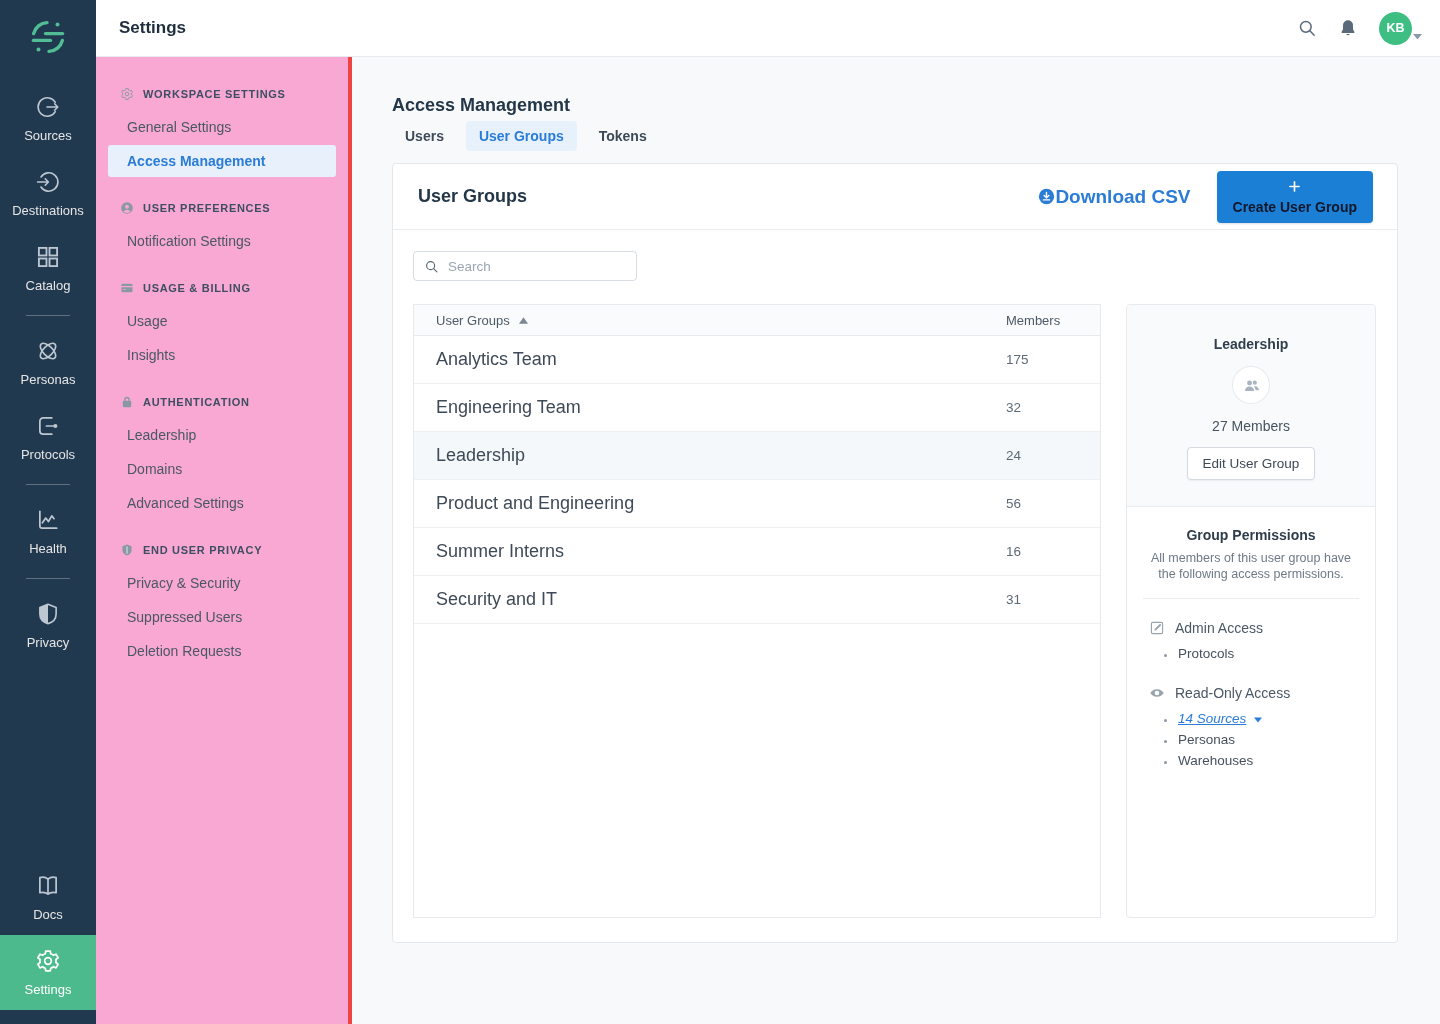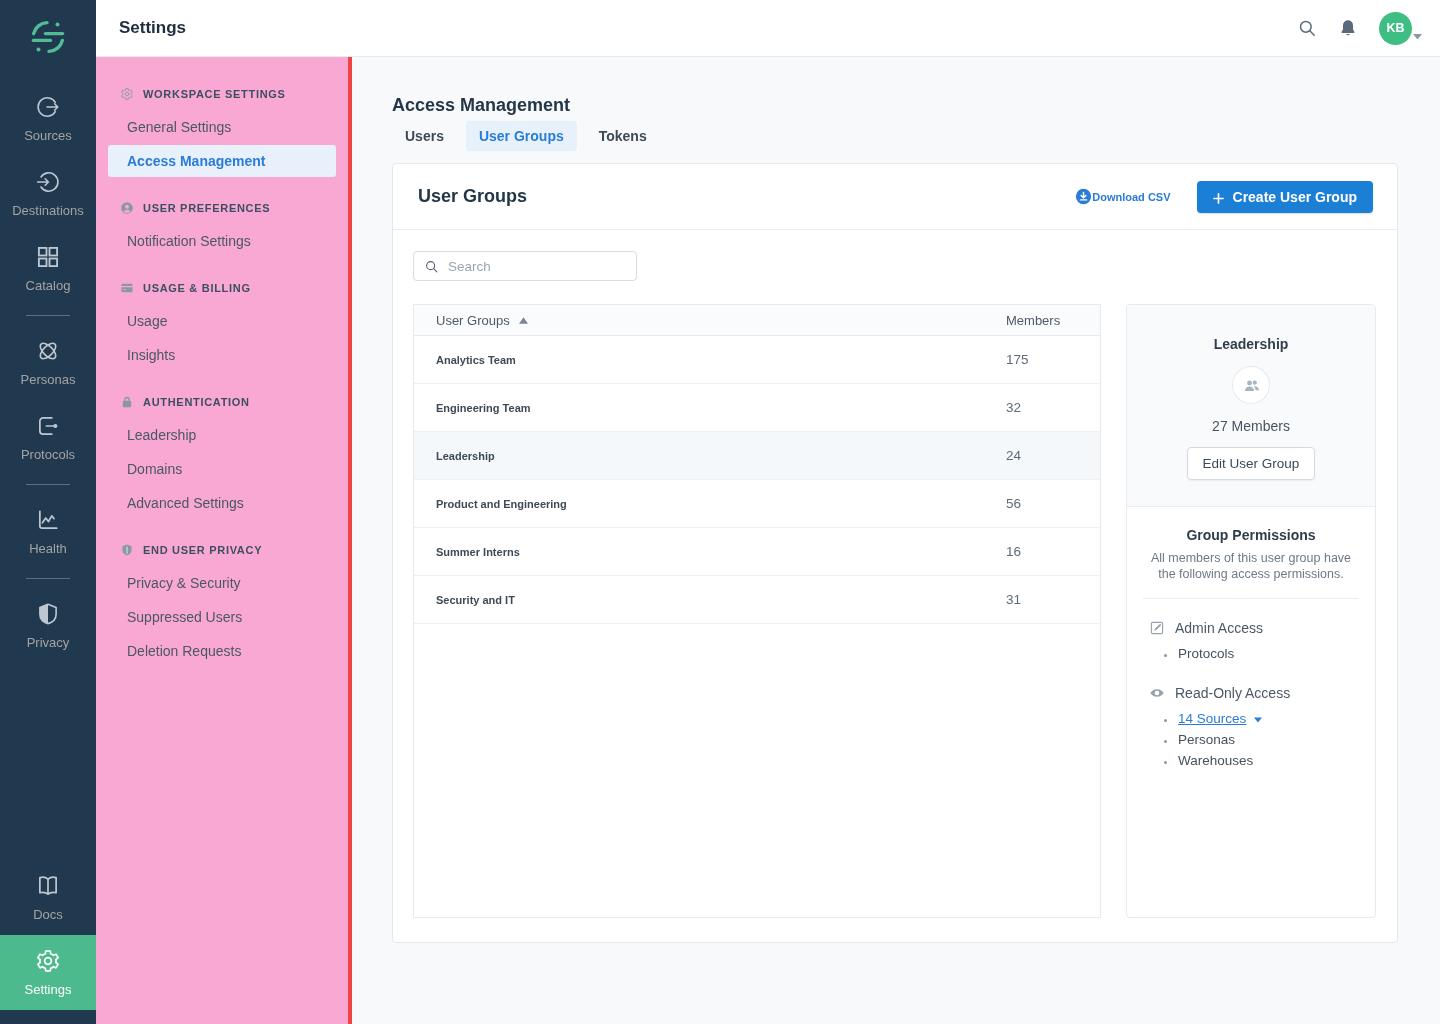--- a/index.html
+++ b/index.html
@@ -14,7 +14,7 @@
   .primary-nav { width:100%; }
   .nav-item { display:flex; flex-direction:column; align-items:center; gap:8px; padding:13px 0; cursor:pointer; }
   .nav-item .icon { width:26px; height:26px; color:#bcc7d1; }
-  .nav-label { font-size:13px; color:#a3a3a3; }
+  .nav-label { font-size:13px; color:#e5e5e5; }
   .nav-divider { width:44px; height:1px; background:rgba(255,255,255,.28); margin:9px auto; }
   .leftnav-bottom { margin-top:auto; width:100%; }
   .nav-item.active { background:#4CBA8C; }

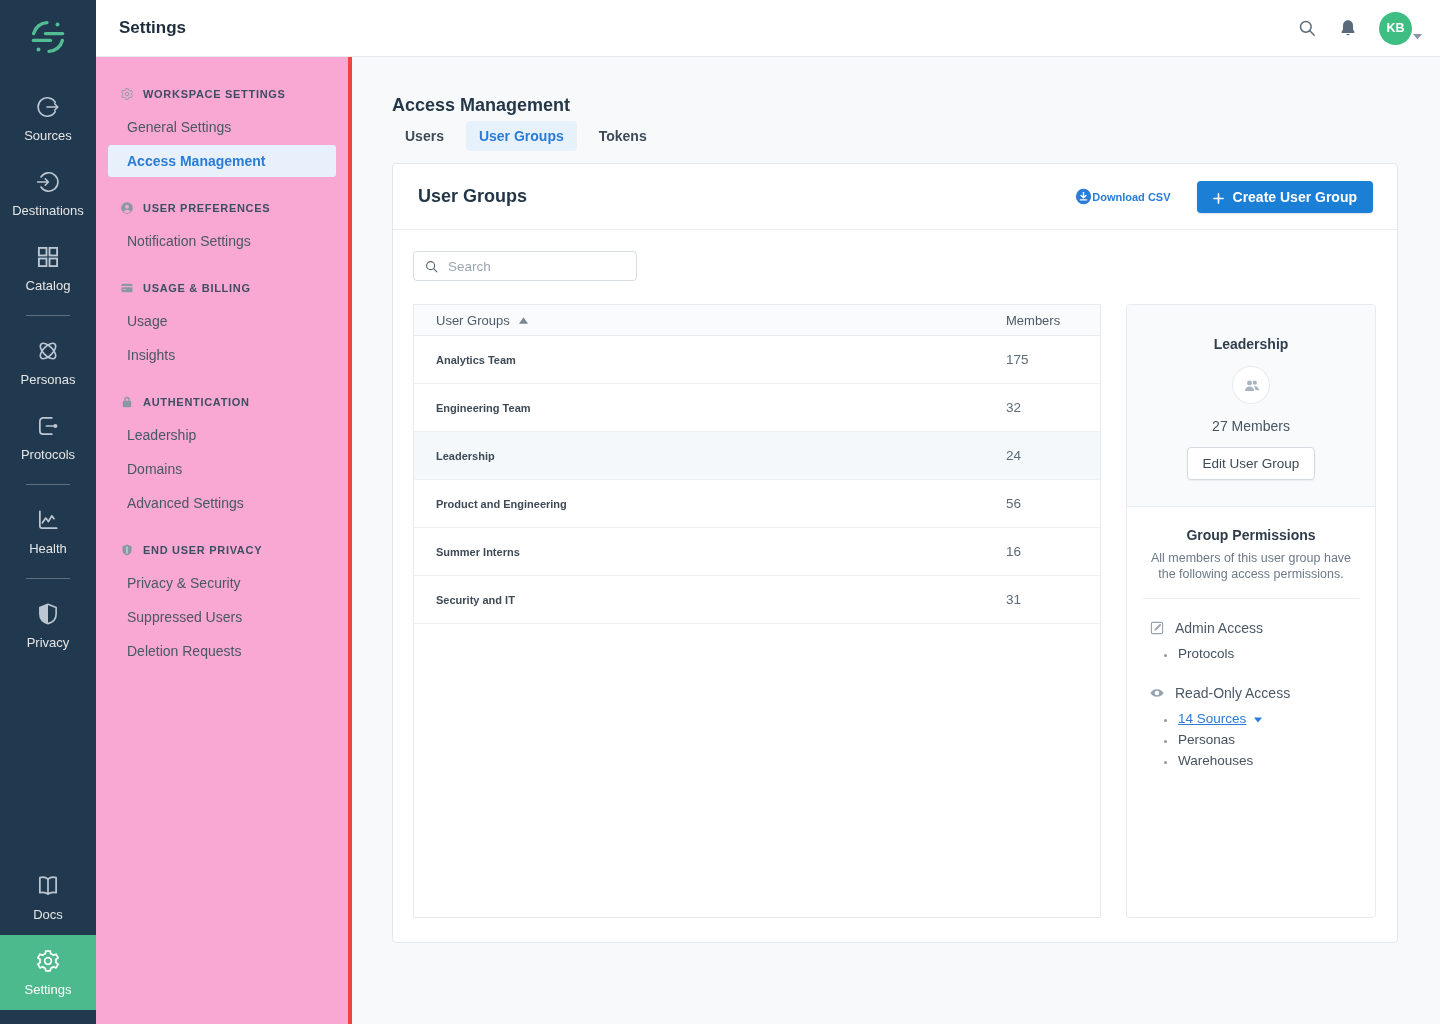--- a/index.html
+++ b/index.html
@@ -53,7 +53,7 @@
   .card-header { display:flex; align-items:center; padding:0 24px 0 25px; height:66px; border-bottom:1px solid #e9edf0; flex-shrink:0; }
   .card-title { font-size:18px; font-weight:700; color:#243748; }
   .card-actions { margin-left:auto; display:flex; align-items:center; gap:26px; }
-  .dl-link { display:flex; align-items:center; gap:0; color:#2a7cd7; font-size:11px; font-weight:700; cursor:pointer; }
+  .dl-link { display:flex; align-items:center; gap:0; color:#2a7cd7; font-size:19px; font-weight:700; cursor:pointer; }
   .dl-icon { width:17px; height:17px; color:#2a7cd7; }
   .btn-primary { display:flex; align-items:center; gap:9px; background:#1c7fd6; color:#ffffff; font-size:14px; font-weight:700; border:none; border-radius:4px; padding:8px 16px; cursor:pointer; box-shadow:0 1px 2px rgba(16,42,67,.15); font-family:inherit; }
   .btn-plus { width:11px; height:11px; color:#fff; }

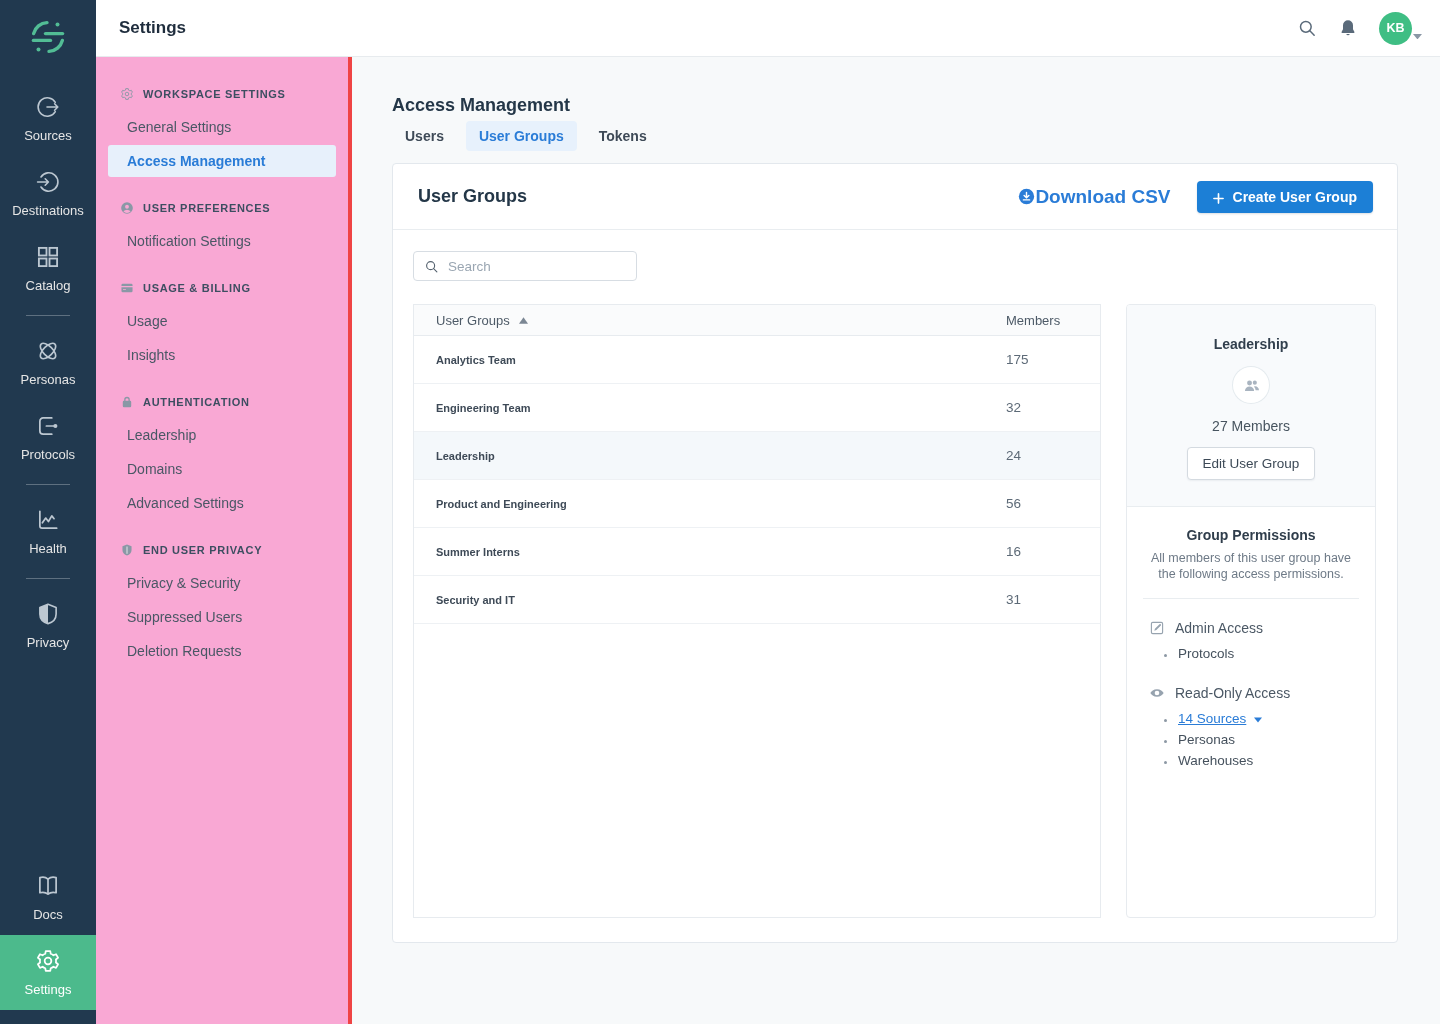--- a/index.html
+++ b/index.html
@@ -55,7 +55,7 @@
   .card-actions { margin-left:auto; display:flex; align-items:center; gap:26px; }
   .dl-link { display:flex; align-items:center; gap:0; color:#2a7cd7; font-size:19px; font-weight:700; cursor:pointer; }
   .dl-icon { width:17px; height:17px; color:#2a7cd7; }
-  .btn-primary { display:flex; align-items:center; gap:9px; background:#1c7fd6; color:#ffffff; font-size:14px; font-weight:700; border:none; border-radius:4px; padding:8px 16px; cursor:pointer; box-shadow:0 1px 2px rgba(16,42,67,.15); font-family:inherit; }
+  .btn-primary { display:flex; align-items:center; gap:9px; background:#1c7fd6; color:#0f172a; font-size:14px; font-weight:700; border:none; border-radius:4px; padding:8px 16px; cursor:pointer; box-shadow:0 1px 2px rgba(16,42,67,.15); font-family:inherit;flex-direction:column; }
   .btn-plus { width:11px; height:11px; color:#fff; }
 
   .card-body { padding:21px 20px 24px; flex:1; display:flex; flex-direction:column; min-height:0; }

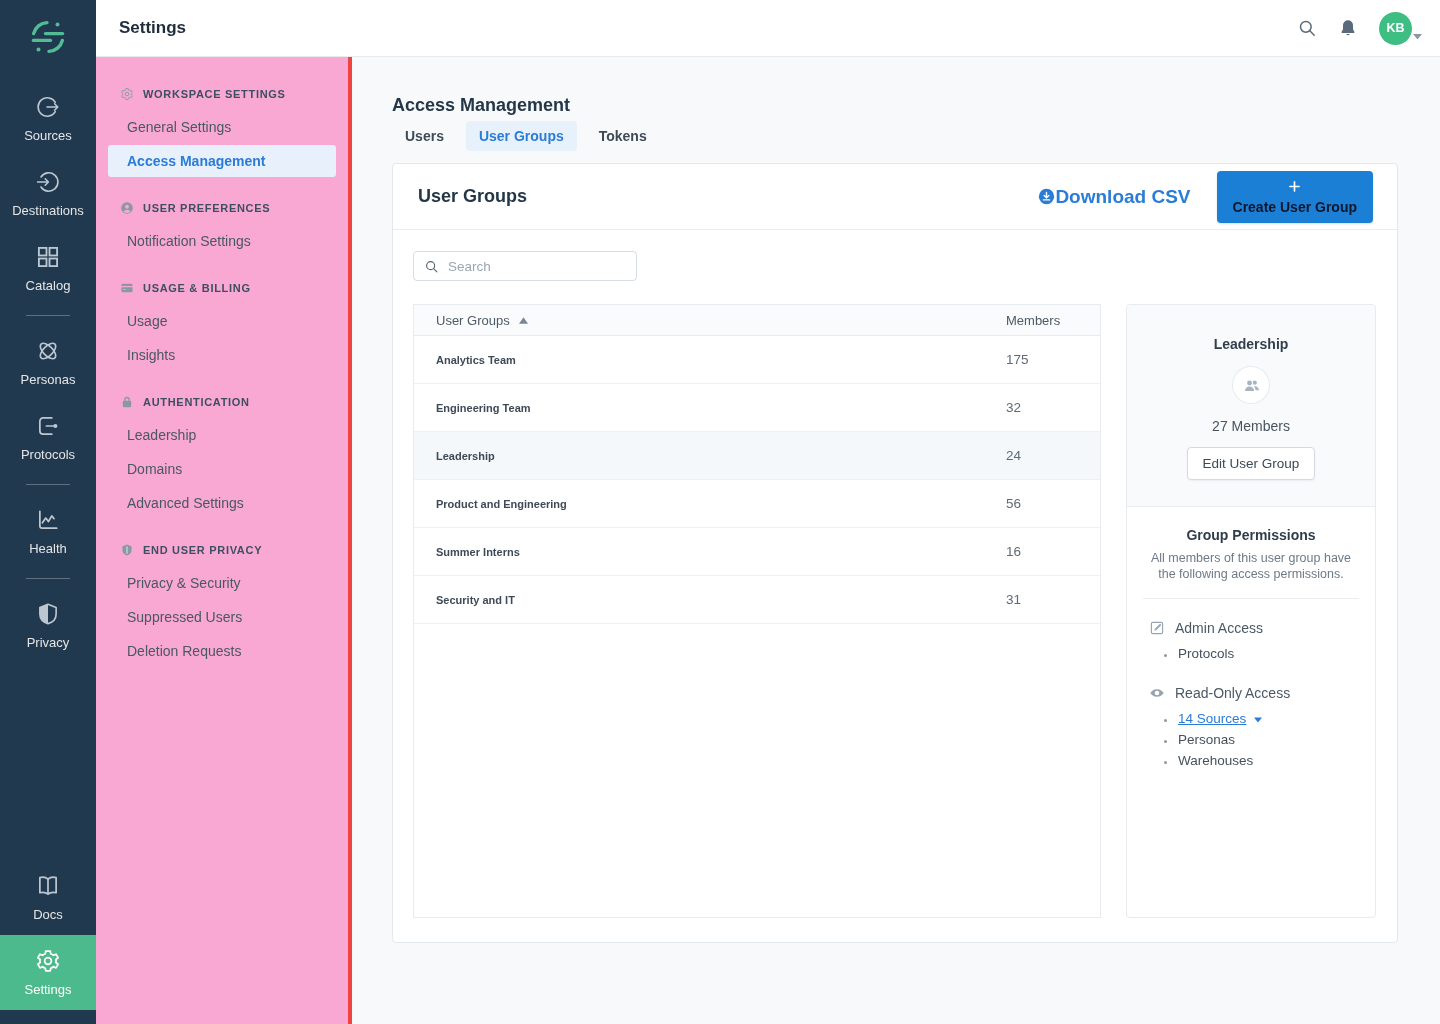--- a/index.html
+++ b/index.html
@@ -72,7 +72,7 @@
   .t-members { width:58px; margin-right:14px; text-align:left; }
   .trow { display:flex; align-items:center; height:48px; border-bottom:1px solid #eef1f4; padding:0 22px; cursor:pointer; }
   .trow.selected { background:#f4f8fb; }
-  .td-name { flex:1; font-size:11px; color:#3e4a57;font-weight:bold; }
+  .td-name { flex:1; font-size:18px; color:#3e4a57; }
   .td-members { width:58px; margin-right:14px; font-size:13.5px; color:#5d6a77; }
 
   

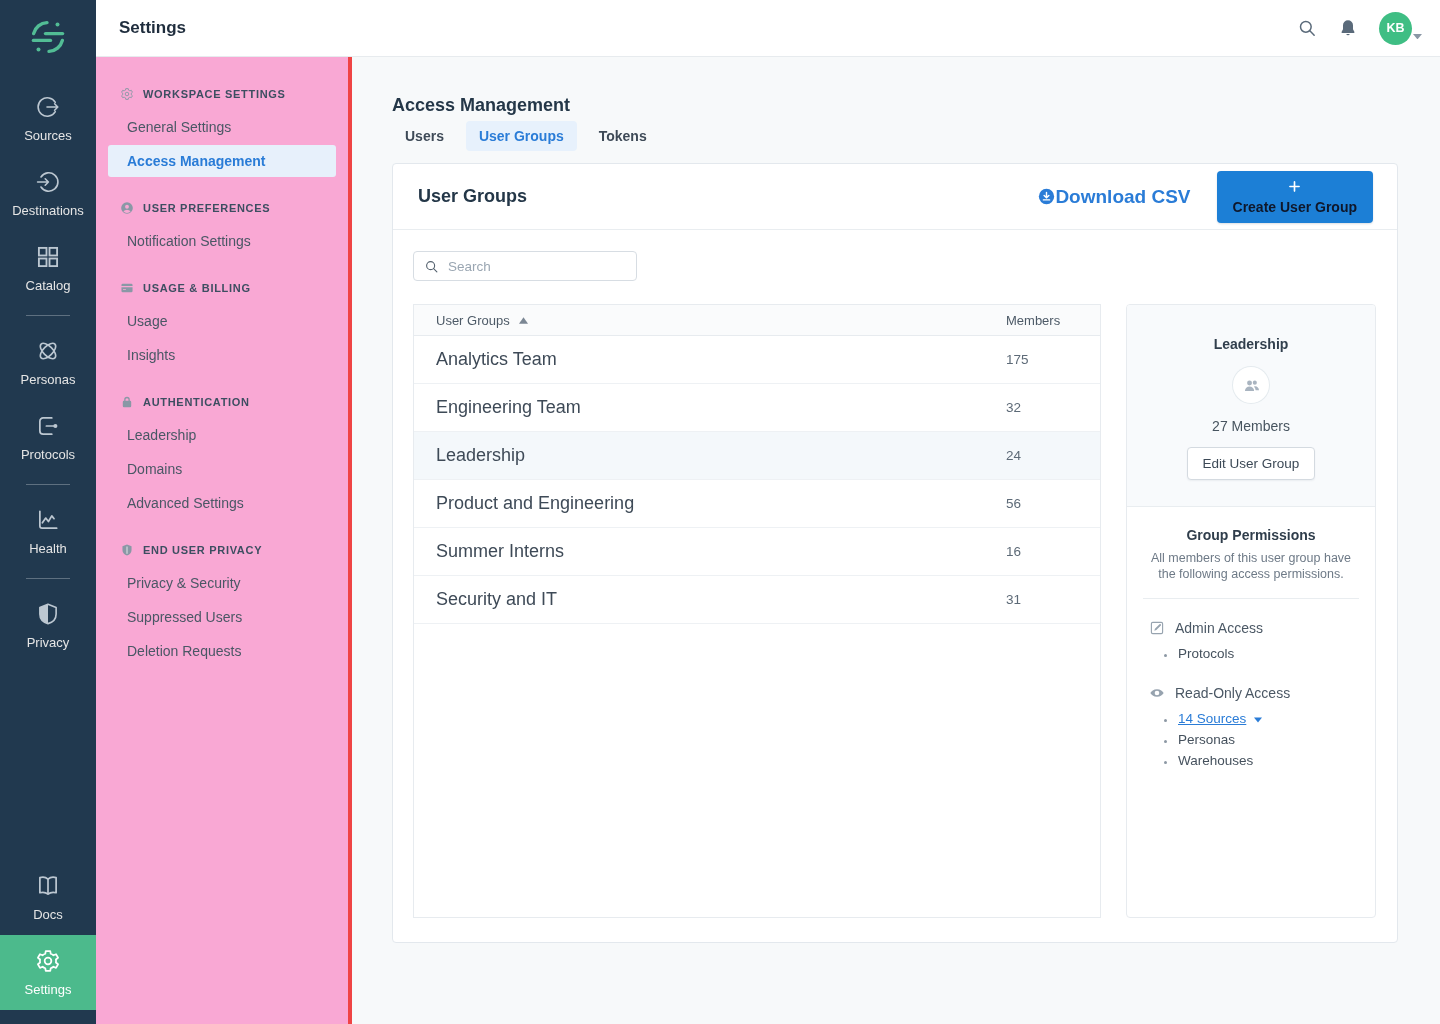--- a/index.html
+++ b/index.html
@@ -94,7 +94,7 @@
   .perm-list { margin:7px 0 0; padding-left:50px; list-style:disc; }
   .perm-list li { font-size:13.5px; color:#45515d; line-height:21px; padding-left:1px; }
   .perm-list li::marker { color:#8c98a4; font-size:11px; }
-  .perm-link { color:#2a7cd7; text-decoration:underline; cursor:pointer; }
+  .perm-link { color:#2a7cd7; text-decoration:underline; cursor:pointer;font-style:italic; }
   .perm-caret { width:8px; height:6px; color:#2a7cd7; display:inline-block; margin-left:8px; }
 </style>
 </head>

